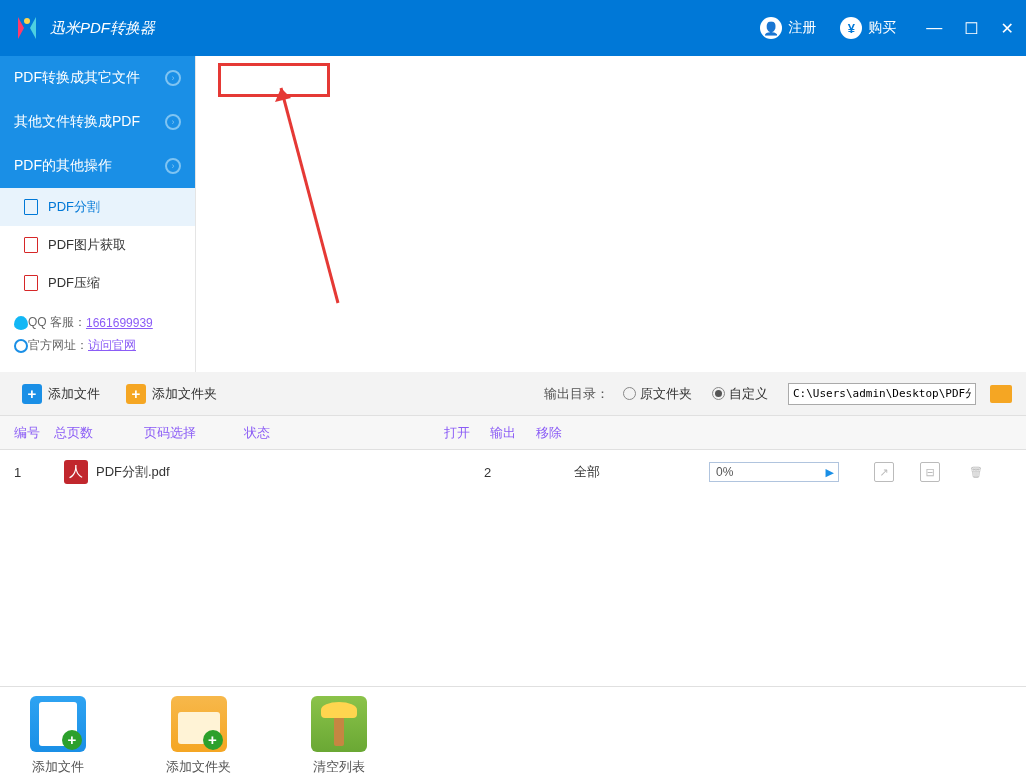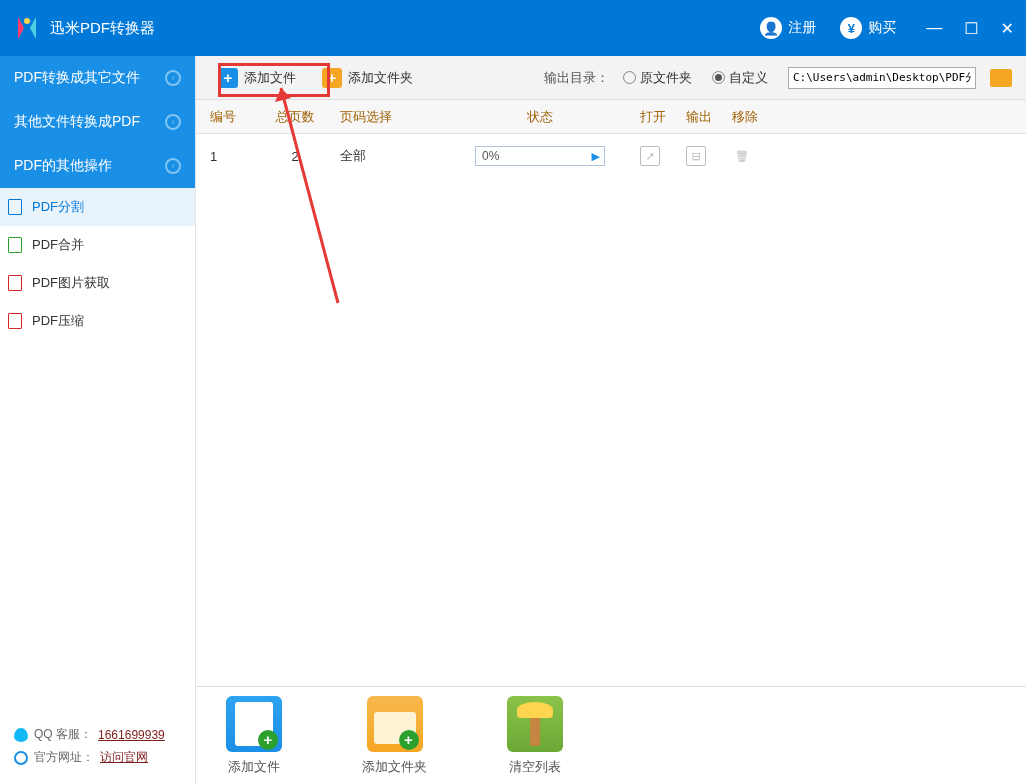--- a/index.html
+++ b/index.html
@@ -7,7 +7,7 @@
 .titlebar { height: 56px; background: #0078d7; display: flex; align-items: center; padding: 0 12px; color: #fff; }
 .logo { width: 30px; height: 30px; margin-right: 8px; position: relative; }
 .logo svg { width: 100%; height: 100%; }
-.title { font-size: 15px; flex: 1; }
+.title { font-size: 15px; flex: 1; font-style: italic; }
 .tbtn { display: flex; align-items: center; gap: 6px; padding: 0 12px; height: 56px; cursor: pointer; font-size: 14px; }
 .tbtn .circ { width: 22px; height: 22px; background: #fff; border-radius: 50%; display: flex; align-items: center; justify-content: center; color: #0078d7; font-size: 13px; font-weight: bold; }
 .winctrl { display: flex; gap: 22px; margin-left: 18px; align-items: center; }

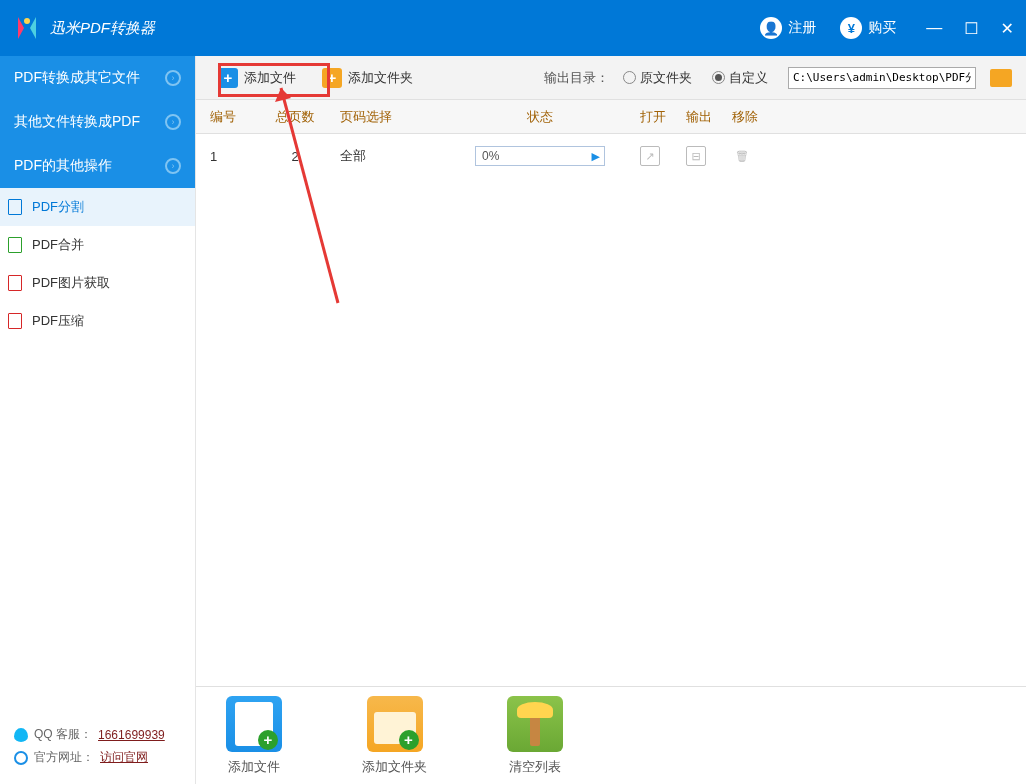--- a/index.html
+++ b/index.html
@@ -14,7 +14,7 @@
 .winctrl span { cursor: pointer; font-size: 16px; }
 .grid-icon { display: inline-grid; grid-template-columns: 9px 9px; grid-template-rows: 9px 9px; gap: 2px; }
 .grid-icon i { background: #fff; }
-.container { display: flex; height: calc(784px - 56px); }
+.container { display: flex; height: calc(784px - 56px); flex-direction: column; }
 .sidebar { width: 196px; background: #fff; border-right: 1px solid #e5e5e5; display: flex; flex-direction: column; }
 .side-cat { height: 44px; background: #1a8fe6; color: #fff; display: flex; align-items: center; padding: 0 14px; font-size: 14px; cursor: pointer; justify-content: space-between; }
 .side-cat .arr { width: 16px; height: 16px; border: 2px solid #7fc4f2; border-radius: 50%; display: flex; align-items: center; justify-content: center; font-size: 9px; color: #7fc4f2; }

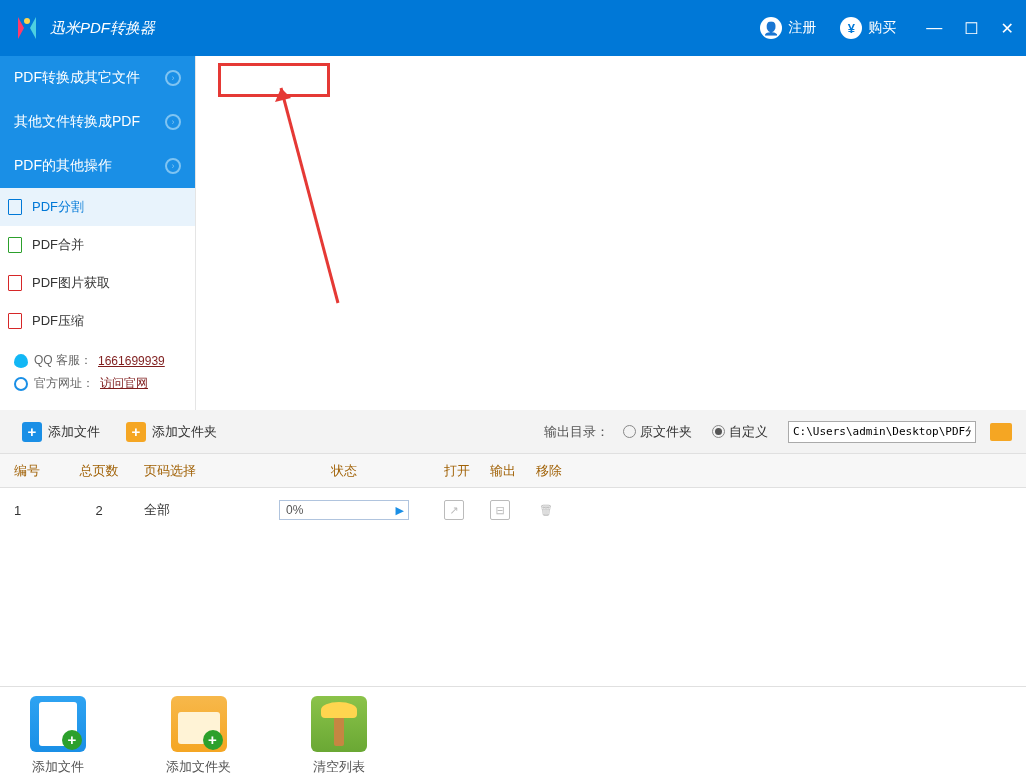--- a/index.html
+++ b/index.html
@@ -18,7 +18,7 @@
 .sidebar { width: 196px; background: #fff; border-right: 1px solid #e5e5e5; display: flex; flex-direction: column; }
 .side-cat { height: 44px; background: #1a8fe6; color: #fff; display: flex; align-items: center; padding: 0 14px; font-size: 14px; cursor: pointer; justify-content: space-between; }
 .side-cat .arr { width: 16px; height: 16px; border: 2px solid #7fc4f2; border-radius: 50%; display: flex; align-items: center; justify-content: center; font-size: 9px; color: #7fc4f2; }
-.side-item { height: 38px; display: flex; align-items: center; padding: 0 8px; gap: 10px; cursor: pointer; font-size: 13px; color: #333; }
+.side-item { height: 38px; display: flex; align-items: center; padding: 0 24px; gap: 10px; cursor: pointer; font-size: 13px; color: #333; }
 .side-item.active { background: #e8f3fc; color: #0078d7; }
 .pdf-icon { width: 14px; height: 16px; display: inline-block; position: relative; }
 .pdf-icon::before { content: ''; position: absolute; inset: 0; border: 1.5px solid currentColor; border-radius: 1px; }

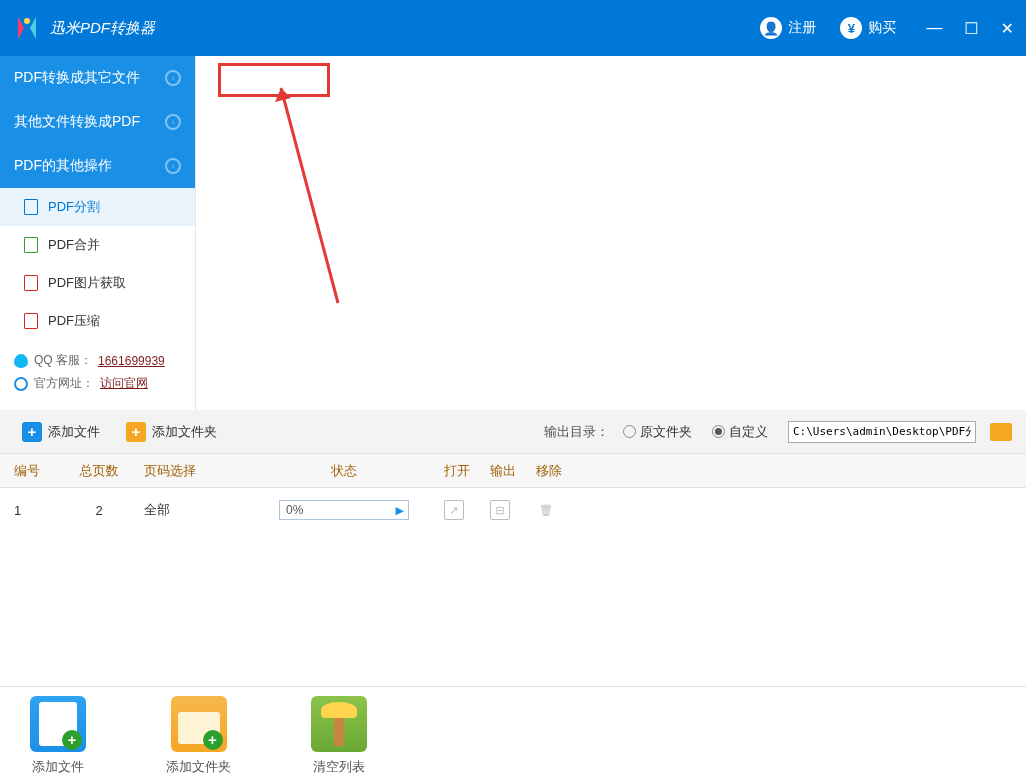--- a/index.html
+++ b/index.html
@@ -124,10 +124,6 @@
       <span>PDF分割</span>
     </div>
     <div class="side-item">
-      <span class="pdf-icon green"></span>
-      <span>PDF合并</span>
-    </div>
-    <div class="side-item">
       <span class="pdf-icon red"></span>
       <span>PDF图片获取</span>
     </div>

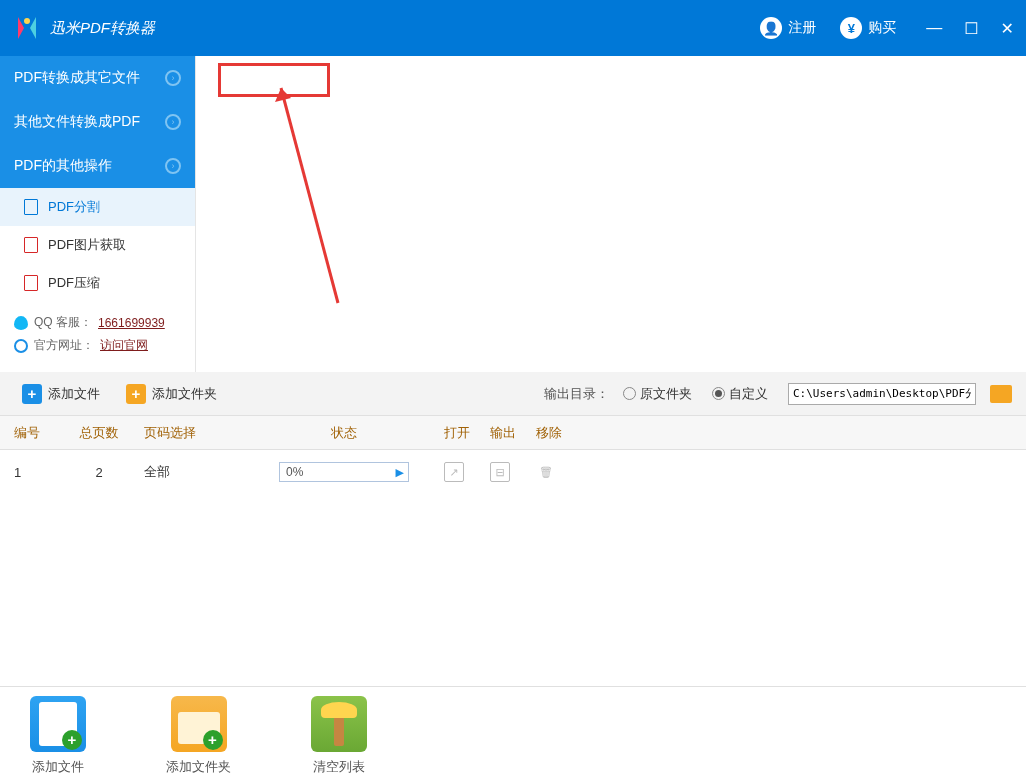--- a/index.html
+++ b/index.html
@@ -27,7 +27,7 @@
 .pdf-icon.red { color: #d62728; }
 .sidebar-spacer { flex: 1; }
 .sidebar-footer { padding: 12px 14px; font-size: 12px; color: #666; }
-.sidebar-footer .row { display: flex; align-items: center; gap: 6px; margin-bottom: 6px; }
+.sidebar-footer .row { display: flex; align-items: center; margin-bottom: 6px; }
 .sidebar-footer a { color: #7f1d1d; text-decoration: underline; cursor: pointer; }
 .qq-ico { width: 14px; height: 14px; background: #12b7f5; border-radius: 50% 50% 50% 50% / 60% 60% 40% 40%; }
 .ie-ico { width: 14px; height: 14px; border: 2px solid #1a8fe6; border-radius: 50%; position: relative; }

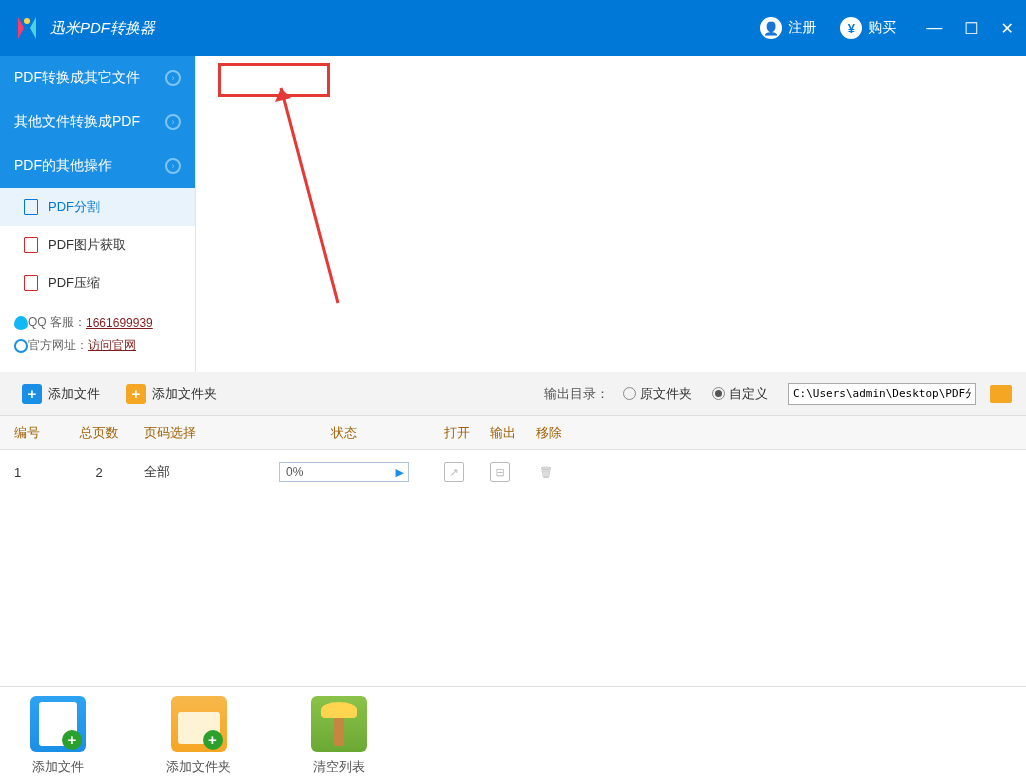--- a/index.html
+++ b/index.html
@@ -28,7 +28,7 @@
 .sidebar-spacer { flex: 1; }
 .sidebar-footer { padding: 12px 14px; font-size: 12px; color: #666; }
 .sidebar-footer .row { display: flex; align-items: center; margin-bottom: 6px; }
-.sidebar-footer a { color: #7f1d1d; text-decoration: underline; cursor: pointer; }
+.sidebar-footer a { color: #8b5cf6; text-decoration: underline; cursor: pointer; }
 .qq-ico { width: 14px; height: 14px; background: #12b7f5; border-radius: 50% 50% 50% 50% / 60% 60% 40% 40%; }
 .ie-ico { width: 14px; height: 14px; border: 2px solid #1a8fe6; border-radius: 50%; position: relative; }
 .main { flex: 1; display: flex; flex-direction: column; }

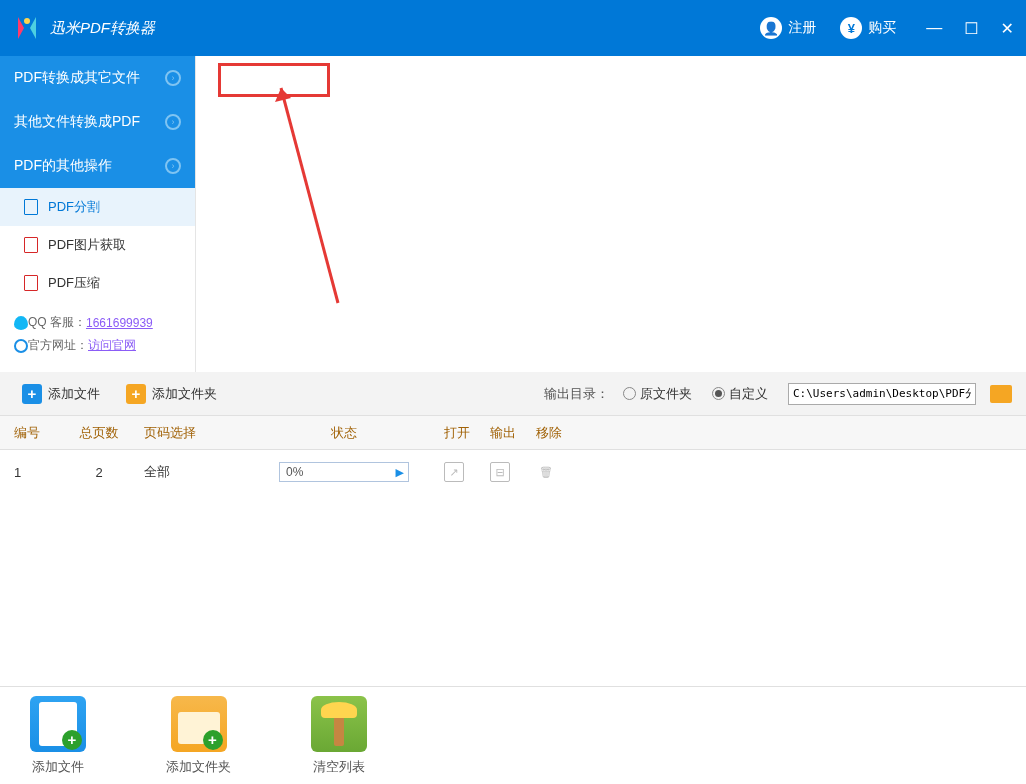--- a/index.html
+++ b/index.html
@@ -44,7 +44,7 @@
 .radio.checked i::after { content: ''; position: absolute; inset: 2px; background: #555; border-radius: 50%; }
 .path-input { width: 188px; height: 22px; border: 1px solid #aaa; background: #fff; font-family: Consolas, monospace; font-size: 11px; padding: 0 4px; }
 .folder-btn { width: 22px; height: 18px; background: #f5a623; border-radius: 2px; cursor: pointer; margin-left: 4px; }
-.table-head { height: 34px; background: #f7f7f7; border-bottom: 1px solid #e0e0e0; display: flex; align-items: center; padding: 0 14px; font-size: 13px; color: #a16207; }
+.table-head { height: 34px; background: #f7f7f7; border-bottom: 1px solid #e0e0e0; display: flex; align-items: center; padding: 0 14px; font-size: 13px; color: #8b5cf6; }
 .col-num { width: 40px; }
 .col-name { flex: 1; padding-left: 70px; }
 .col-pages { width: 90px; text-align: center; }

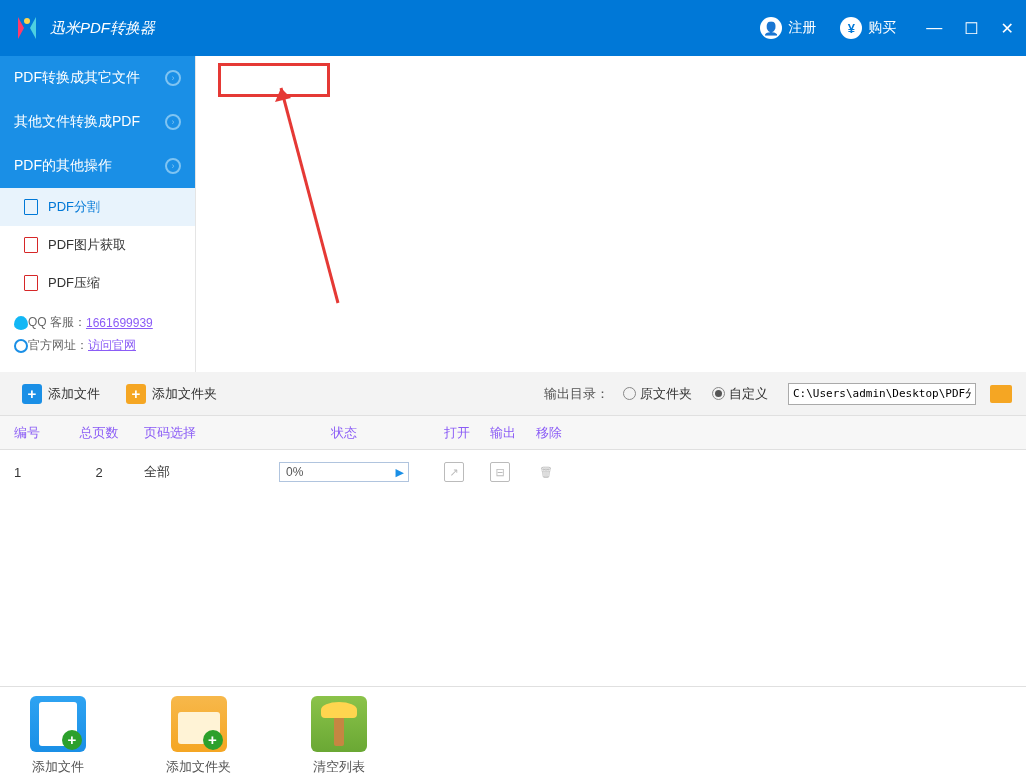--- a/index.html
+++ b/index.html
@@ -47,7 +47,7 @@
 .table-head { height: 34px; background: #f7f7f7; border-bottom: 1px solid #e0e0e0; display: flex; align-items: center; padding: 0 14px; font-size: 13px; color: #8b5cf6; }
 .col-num { width: 40px; }
 .col-name { flex: 1; padding-left: 70px; }
-.col-pages { width: 90px; text-align: center; }
+.col-pages { width: 90px; }
 .col-range { width: 100px; text-align: left; }
 .col-status { width: 200px; text-align: center; }
 .col-open, .col-out, .col-del { width: 46px; text-align: left; }

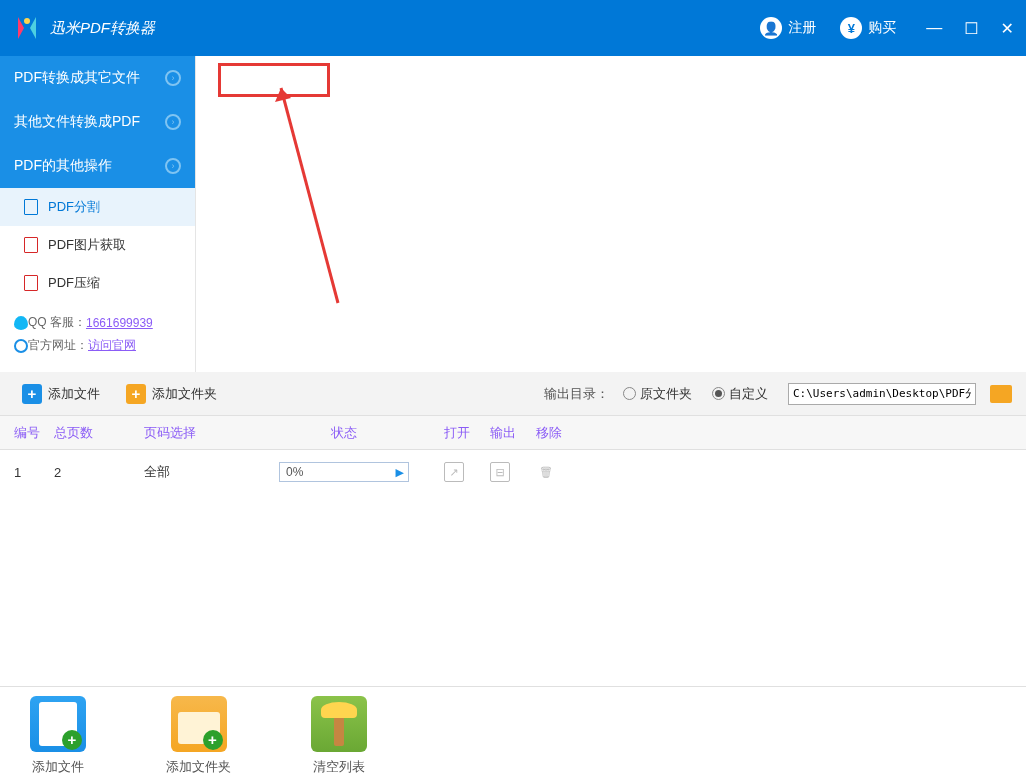--- a/index.html
+++ b/index.html
@@ -49,7 +49,7 @@
 .col-name { flex: 1; padding-left: 70px; }
 .col-pages { width: 90px; }
 .col-range { width: 100px; text-align: left; }
-.col-status { width: 200px; text-align: center; }
+.col-status { width: 200px; }
 .col-open, .col-out, .col-del { width: 46px; text-align: left; }
 .table-row { height: 44px; display: flex; align-items: center; padding: 0 14px; font-size: 13px; }
 .pdf-file-icon { width: 24px; height: 24px; background: #c1272d; border-radius: 3px; display: flex; align-items: center; justify-content: center; color: #fff; font-size: 10px; margin-right: 8px; position: relative; }

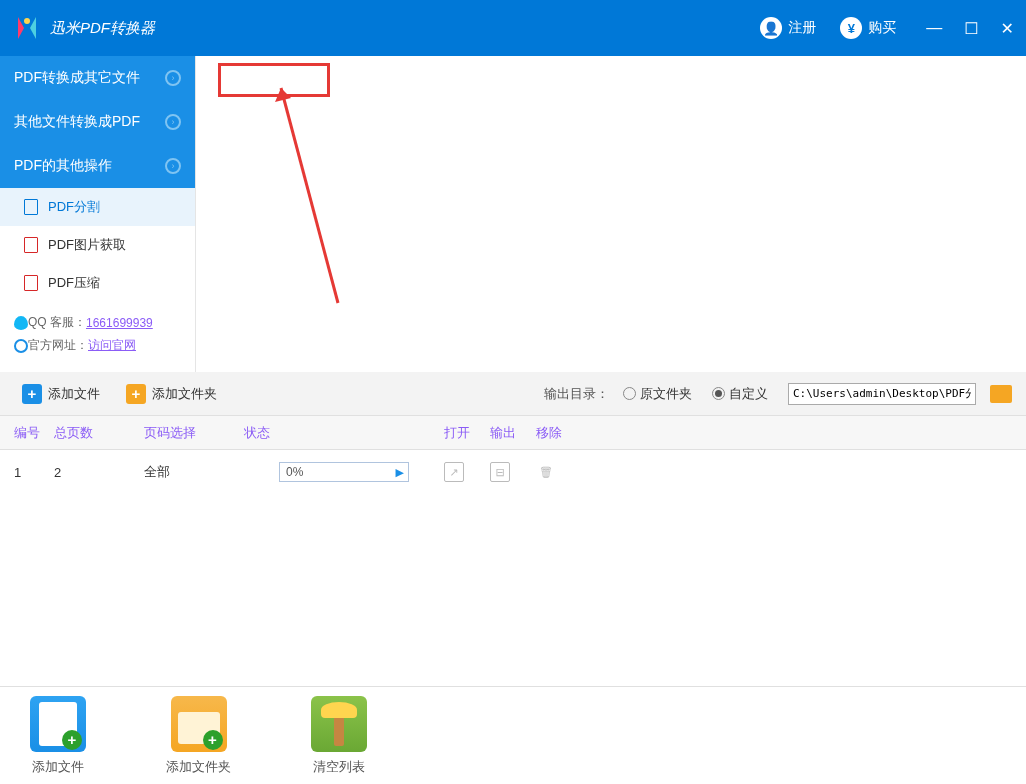--- a/index.html
+++ b/index.html
@@ -182,6 +182,10 @@
 
     <div class="table-row">
       <div class="col-num">1</div>
+      <div class="col-name" style="display:flex;align-items:center;padding-left:10px;">
+        <span class="pdf-file-icon"></span>
+        <span>PDF分割.pdf</span>
+      </div>
       <div class="col-pages">2</div>
       <div class="col-range">全部</div>
       <div class="col-status" style="display:flex;justify-content:center;">

